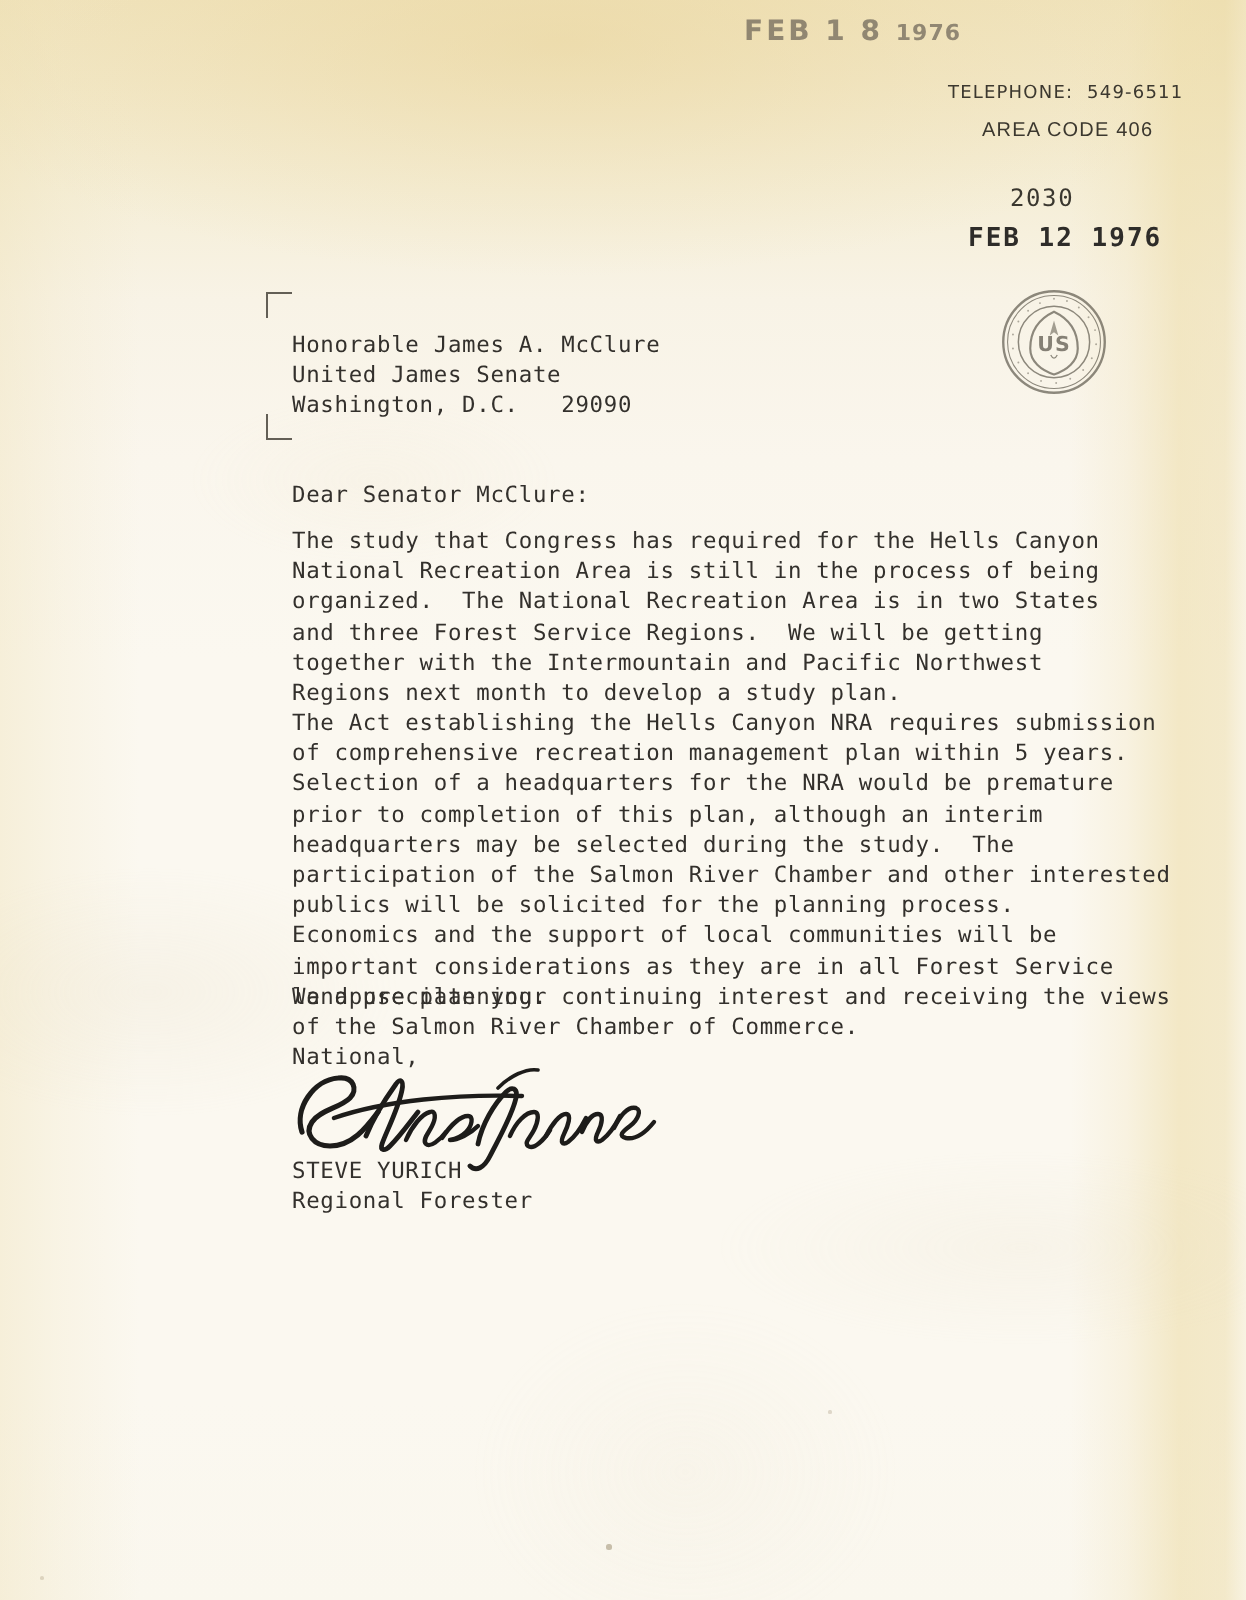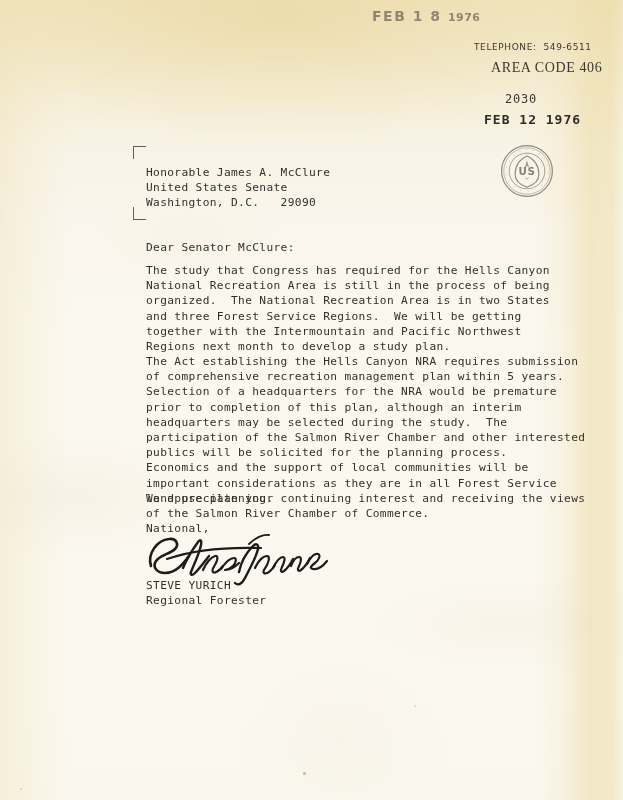--- a/index.html
+++ b/index.html
@@ -141,8 +141,8 @@
   }
   #areacode-line {
     left: 491px; top: 60px;
-    font-family: Liberation Serif, serif;
-    font-size: 14px;
+    font-family: Liberation Sans, sans-serif;
+    font-size: 10px;
     letter-spacing: 0.6px;
     color: #3c382f;
   }

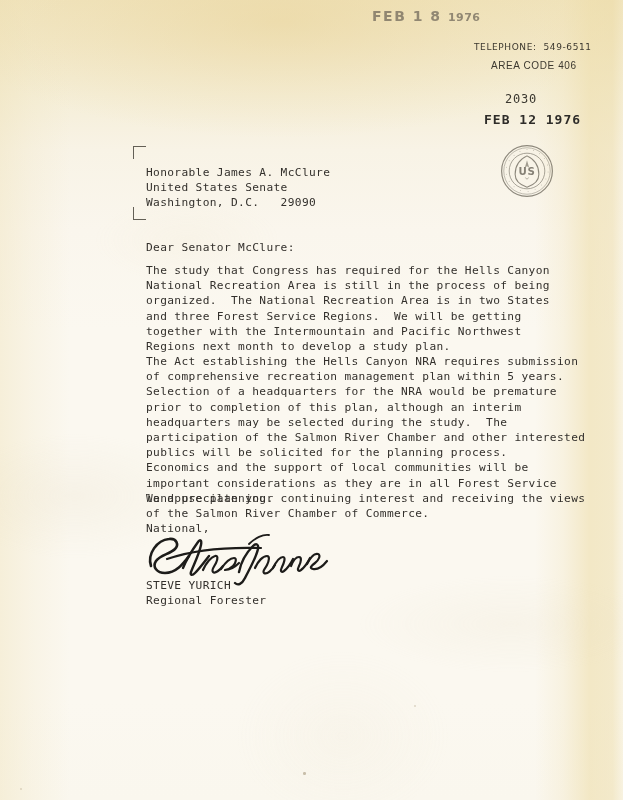--- a/index.html
+++ b/index.html
@@ -260,7 +260,7 @@
   <div class="bracket" id="bracket-tl"></div>
   <div class="bracket" id="bracket-bl"></div>
 
-  <div class="ink tw" id="addressee"><div>Honorable James A. McClure</div><div>United States Senate</div><div>Washington, D.C.   29090</div></div>
+  <div class="ink tw" id="addressee"><div>Honorable James A. McClure</div><div>United James Senate</div><div>Washington, D.C.   29090</div></div>
 
   <div class="ink tw" id="salutation">Dear Senator McClure:</div>
   <div class="ink tw" id="para-1"><div>The study that Congress has required for the Hells Canyon</div><div>National Recreation Area is still in the process of being</div><div>organized.  The National Recreation Area is in two States</div><div>and three Forest Service Regions.  We will be getting</div><div>together with the Intermountain and Pacific Northwest</div><div>Regions next month to develop a study plan.</div></div>

